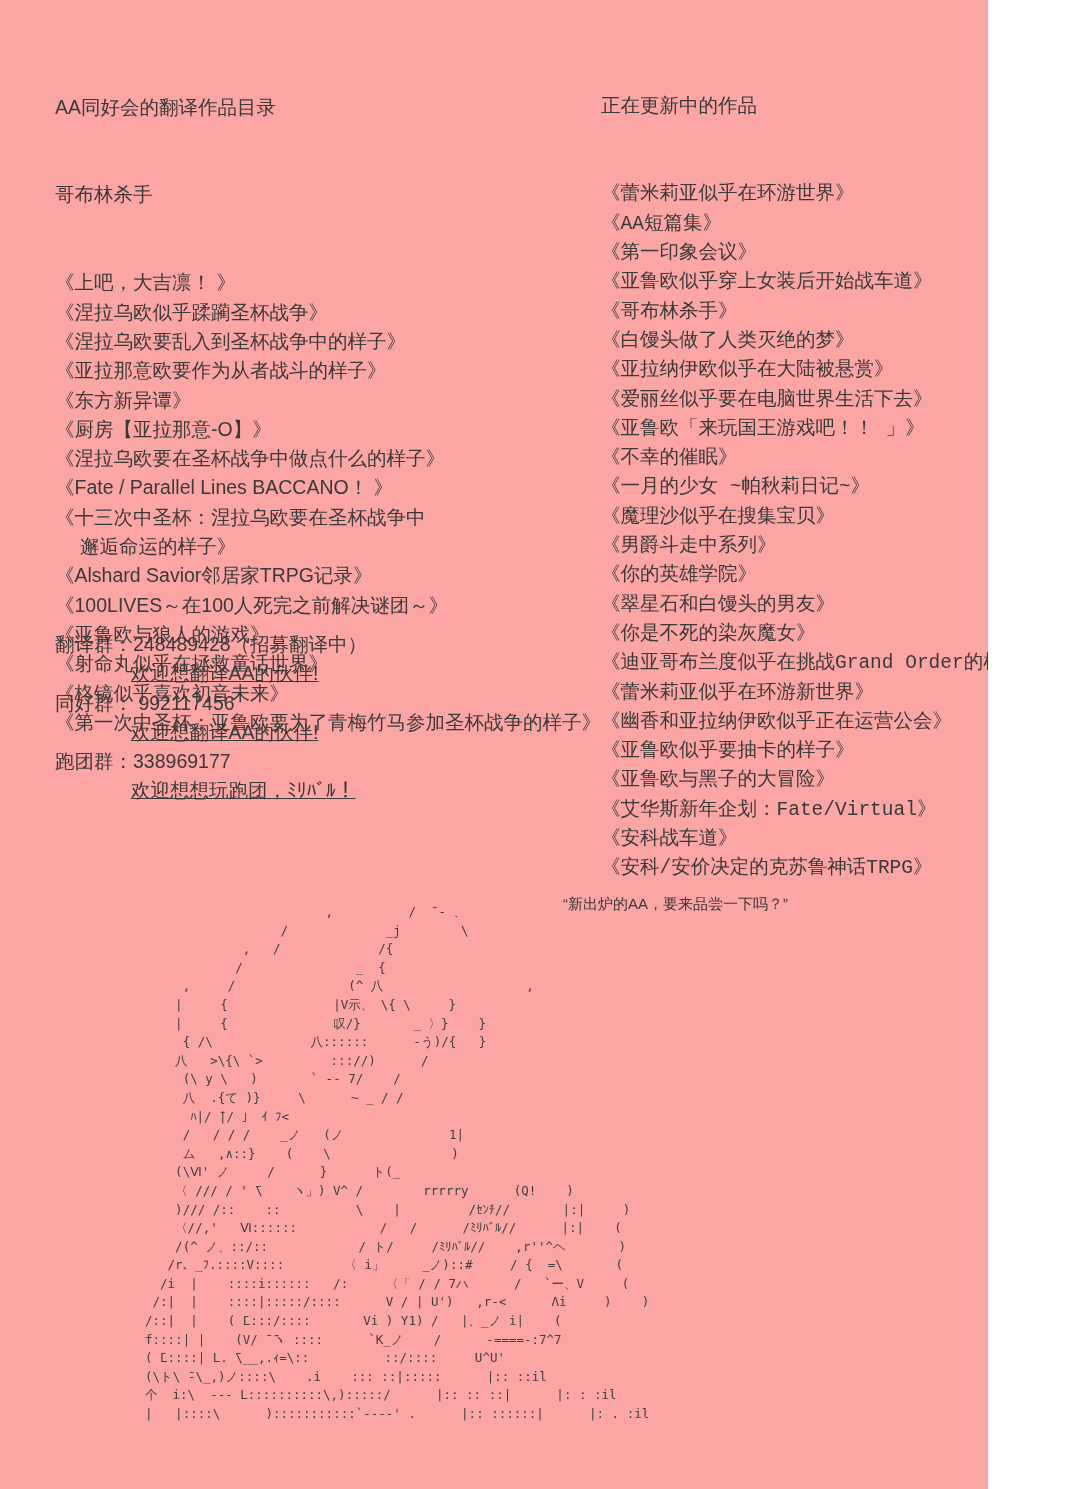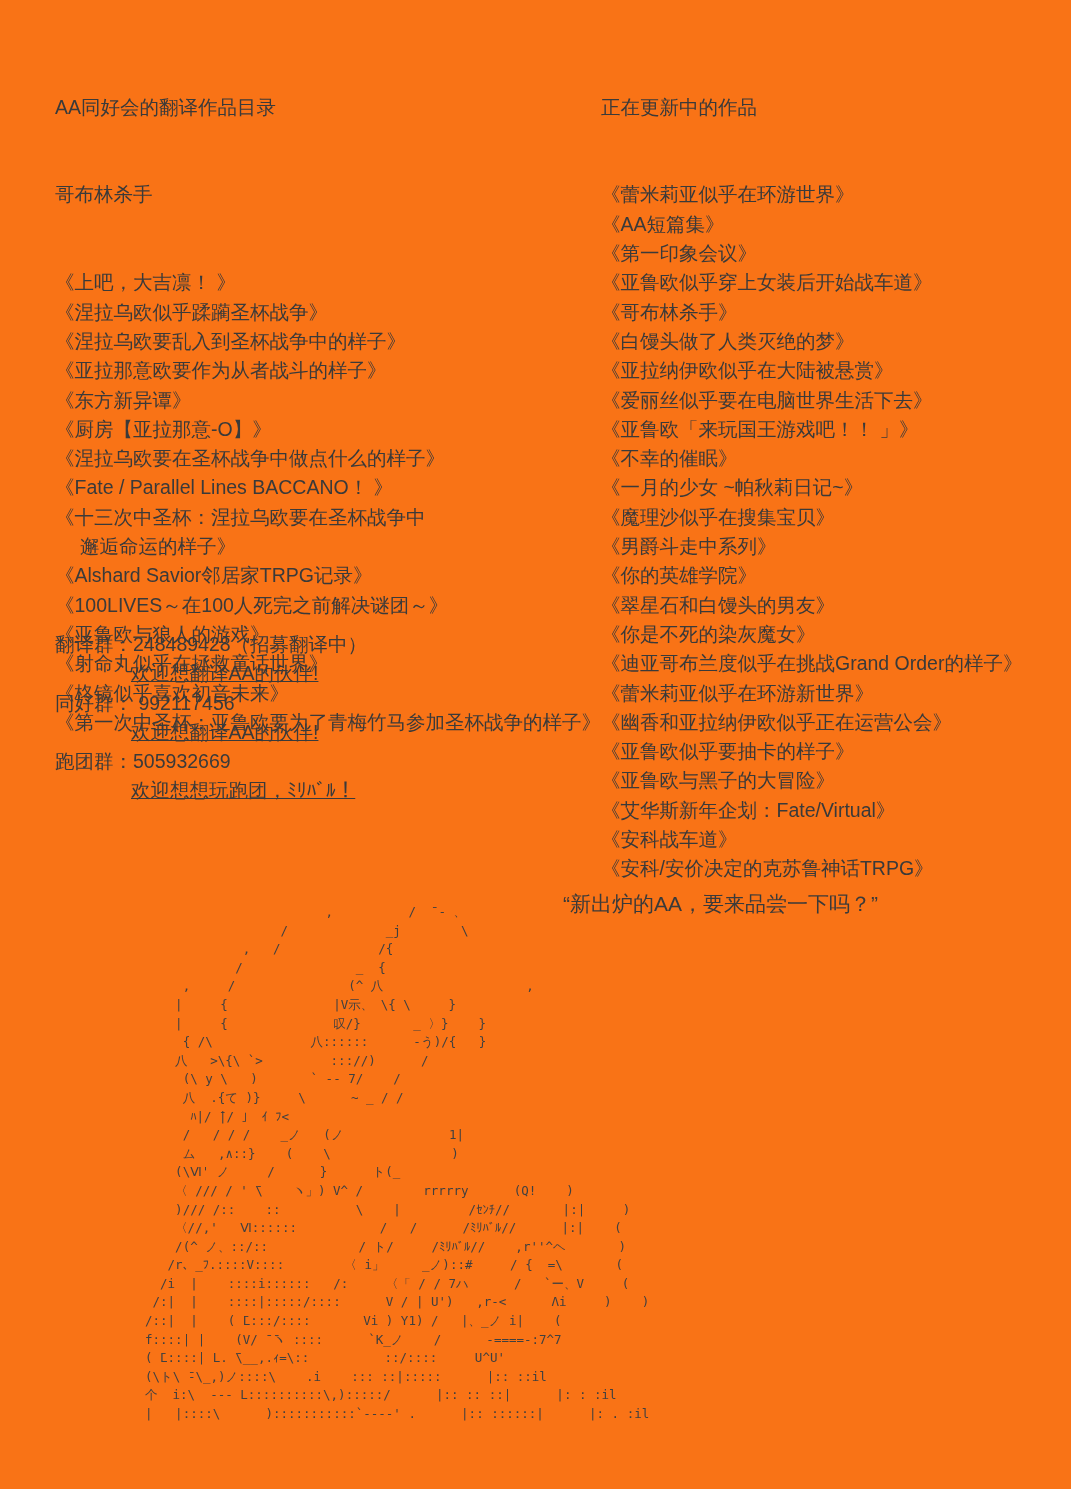--- a/index.html
+++ b/index.html
@@ -8,7 +8,7 @@
     font-family:"Liberation Sans", sans-serif;
     color:#3a3a3a;
   }
-  .page{position:relative;width:1071px;height:1489px;overflow:hidden;background:#f97316;}
+  .page{position:relative;width:988px;height:1489px;overflow:hidden;background:#fca5a5;}
   .col{position:absolute;font-size:19.5px;line-height:29.3px;white-space:pre;}
   .col-left{left:55px;top:34px;}
   .col-right{left:601px;top:34px;}

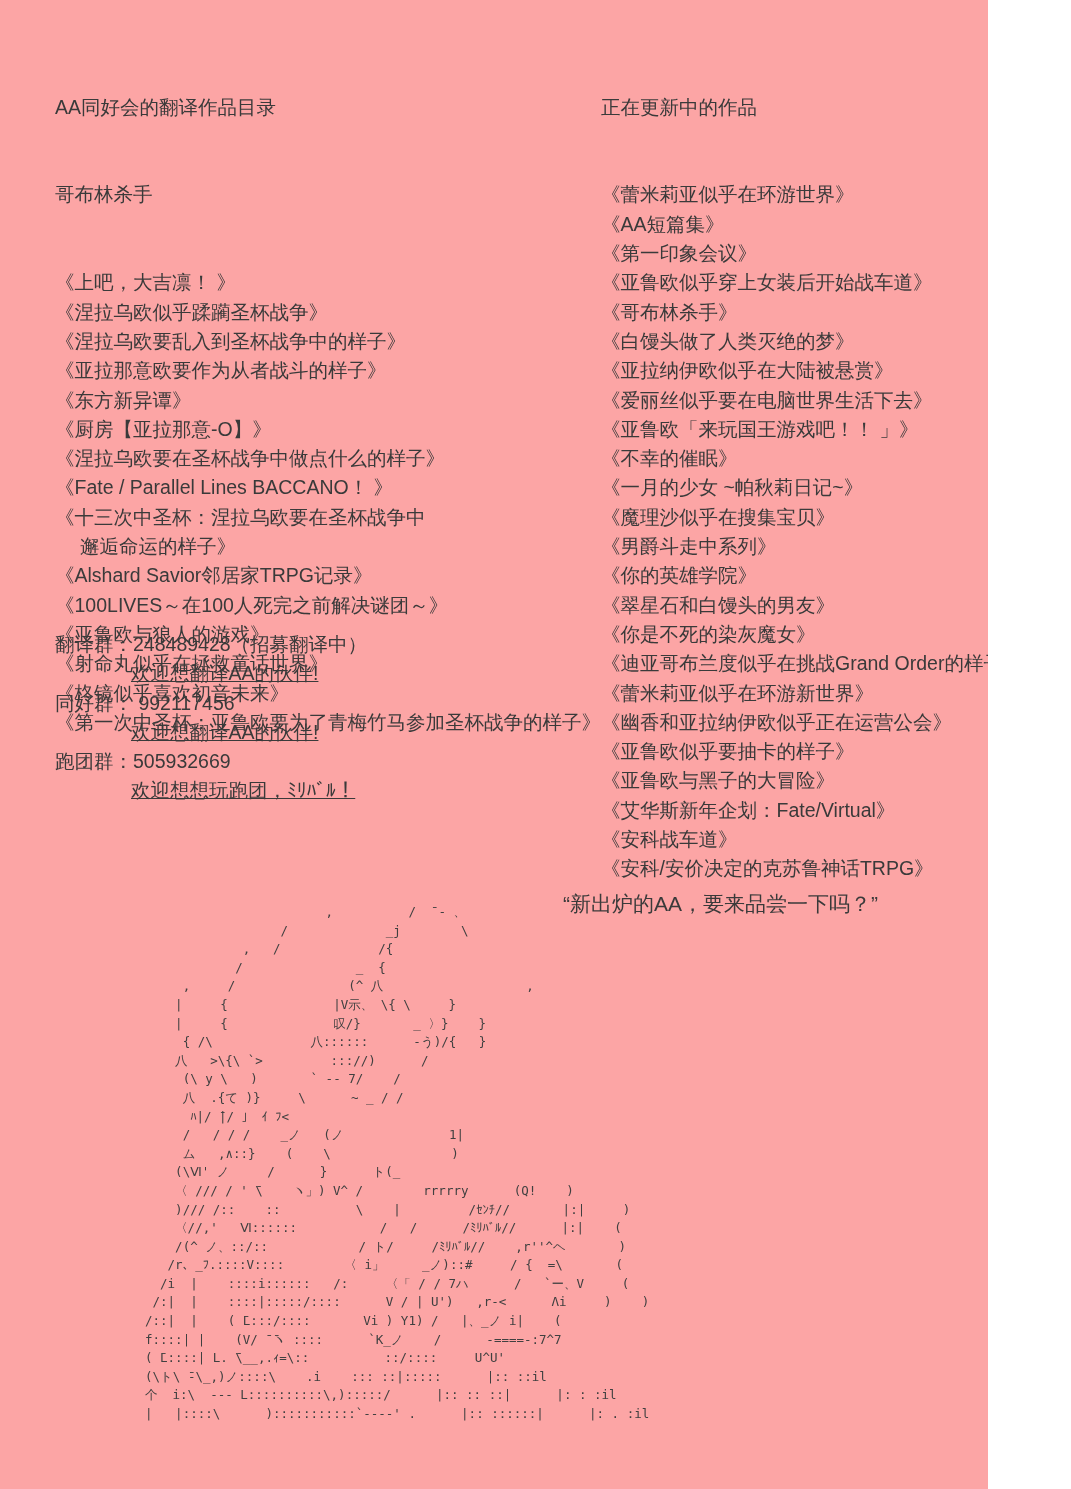--- a/index.html
+++ b/index.html
@@ -11,7 +11,7 @@
   .page{position:relative;width:988px;height:1489px;overflow:hidden;background:#fca5a5;}
   .col{position:absolute;font-size:19.5px;line-height:29.3px;white-space:pre;}
   .col-left{left:55px;top:34px;}
-  .col-right{left:601px;top:34px;}
+  .col-right{left:601px;top:34px;font-family:Liberation Mono, monospace;}
   .line{white-space:pre;}
   .groups{position:absolute;left:55px;top:630px;font-size:19.5px;line-height:29.3px;}
   .group-note{padding-left:76px;text-decoration:underline;}

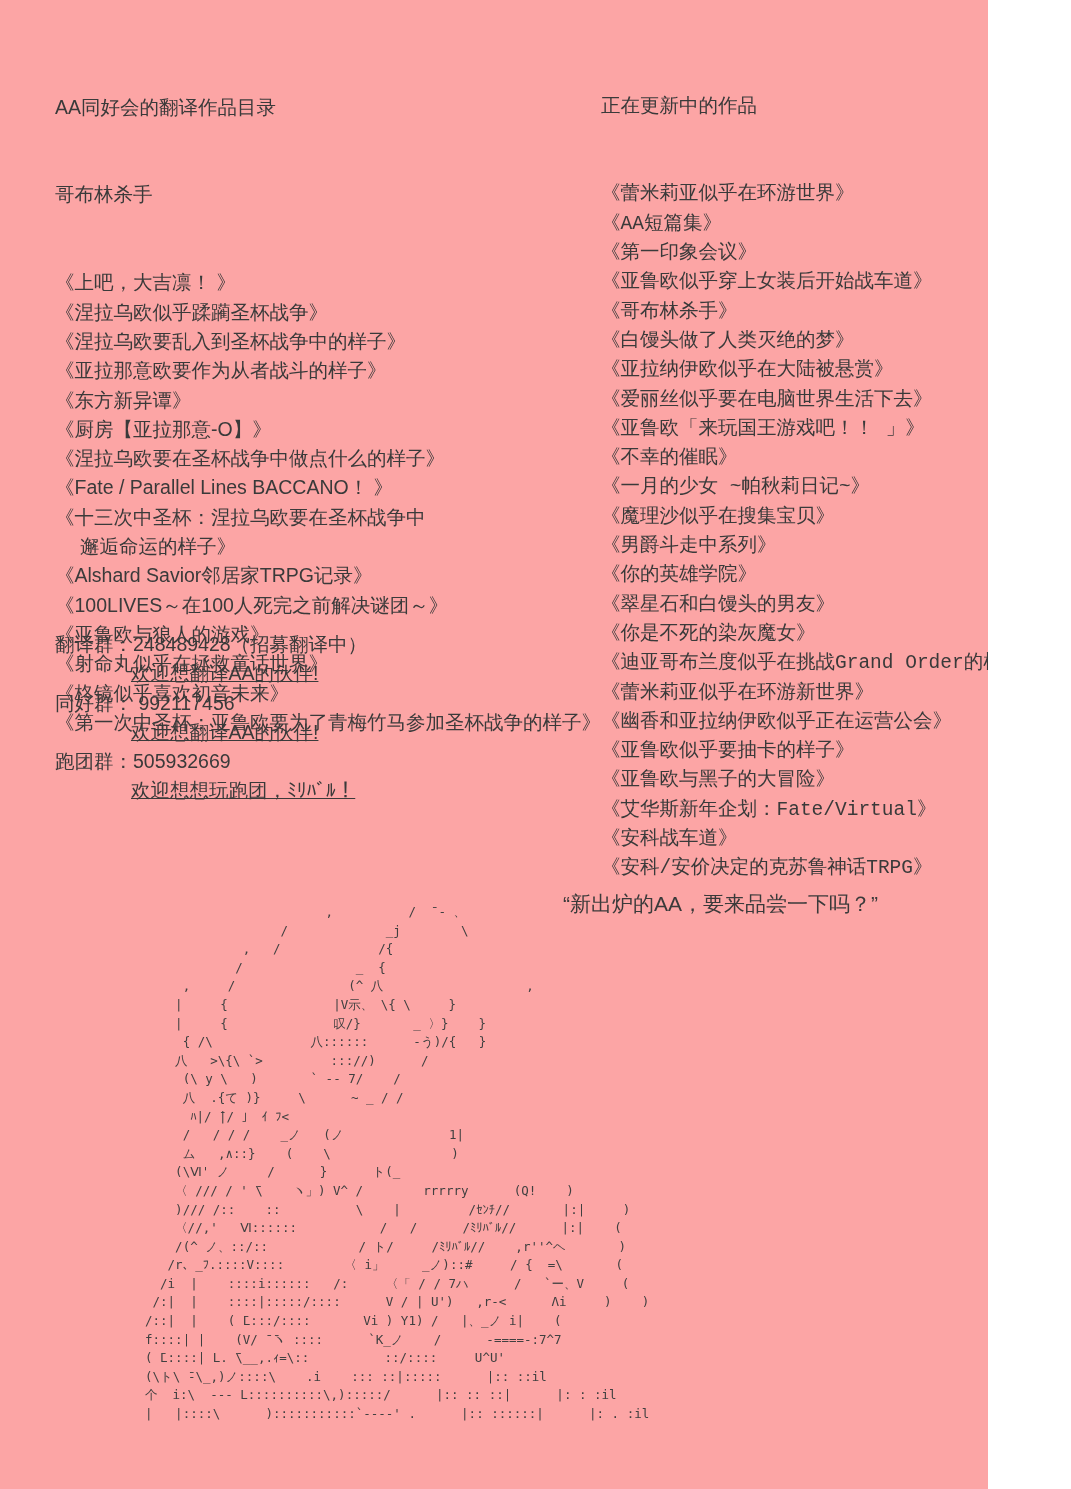--- a/index.html
+++ b/index.html
@@ -42,7 +42,7 @@
       <div class="line group-note">欢迎想翻译AA的伙伴!</div>
       <div class="line">同好群： 992117456</div>
       <div class="line group-note">欢迎想翻译AA的伙伴!</div>
-      <div class="line">跑团群：505932669</div>
+      <div class="line">跑团群：338969177</div>
       <div class="line group-note">欢迎想想玩跑团，ﾐﾘﾊﾞﾙ！</div>
     </div>
 

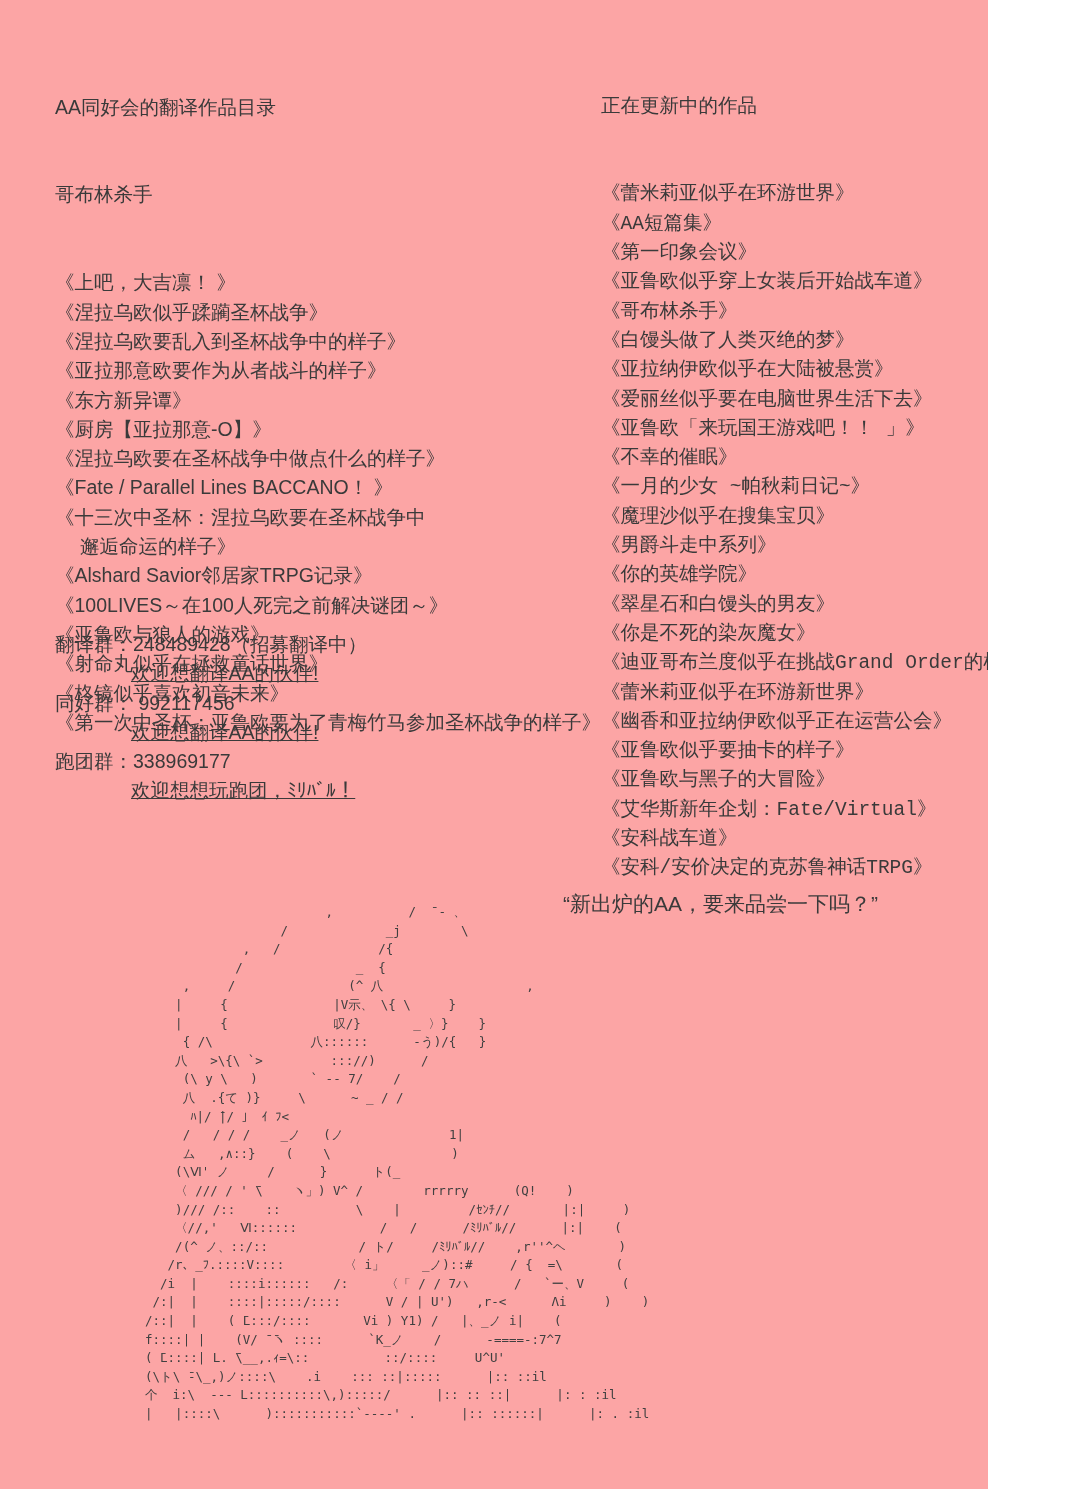--- a/index.html
+++ b/index.html
@@ -17,7 +17,7 @@
   .group-note{padding-left:76px;text-decoration:underline;}
   .quote{
     position:absolute;left:563px;top:891px;
-    font-size:21px;line-height:26px;white-space:pre;
+    font-size:15px;line-height:26px;white-space:pre;
   }
   .aa-art{
     position:absolute;left:145px;top:903px;margin:0;

